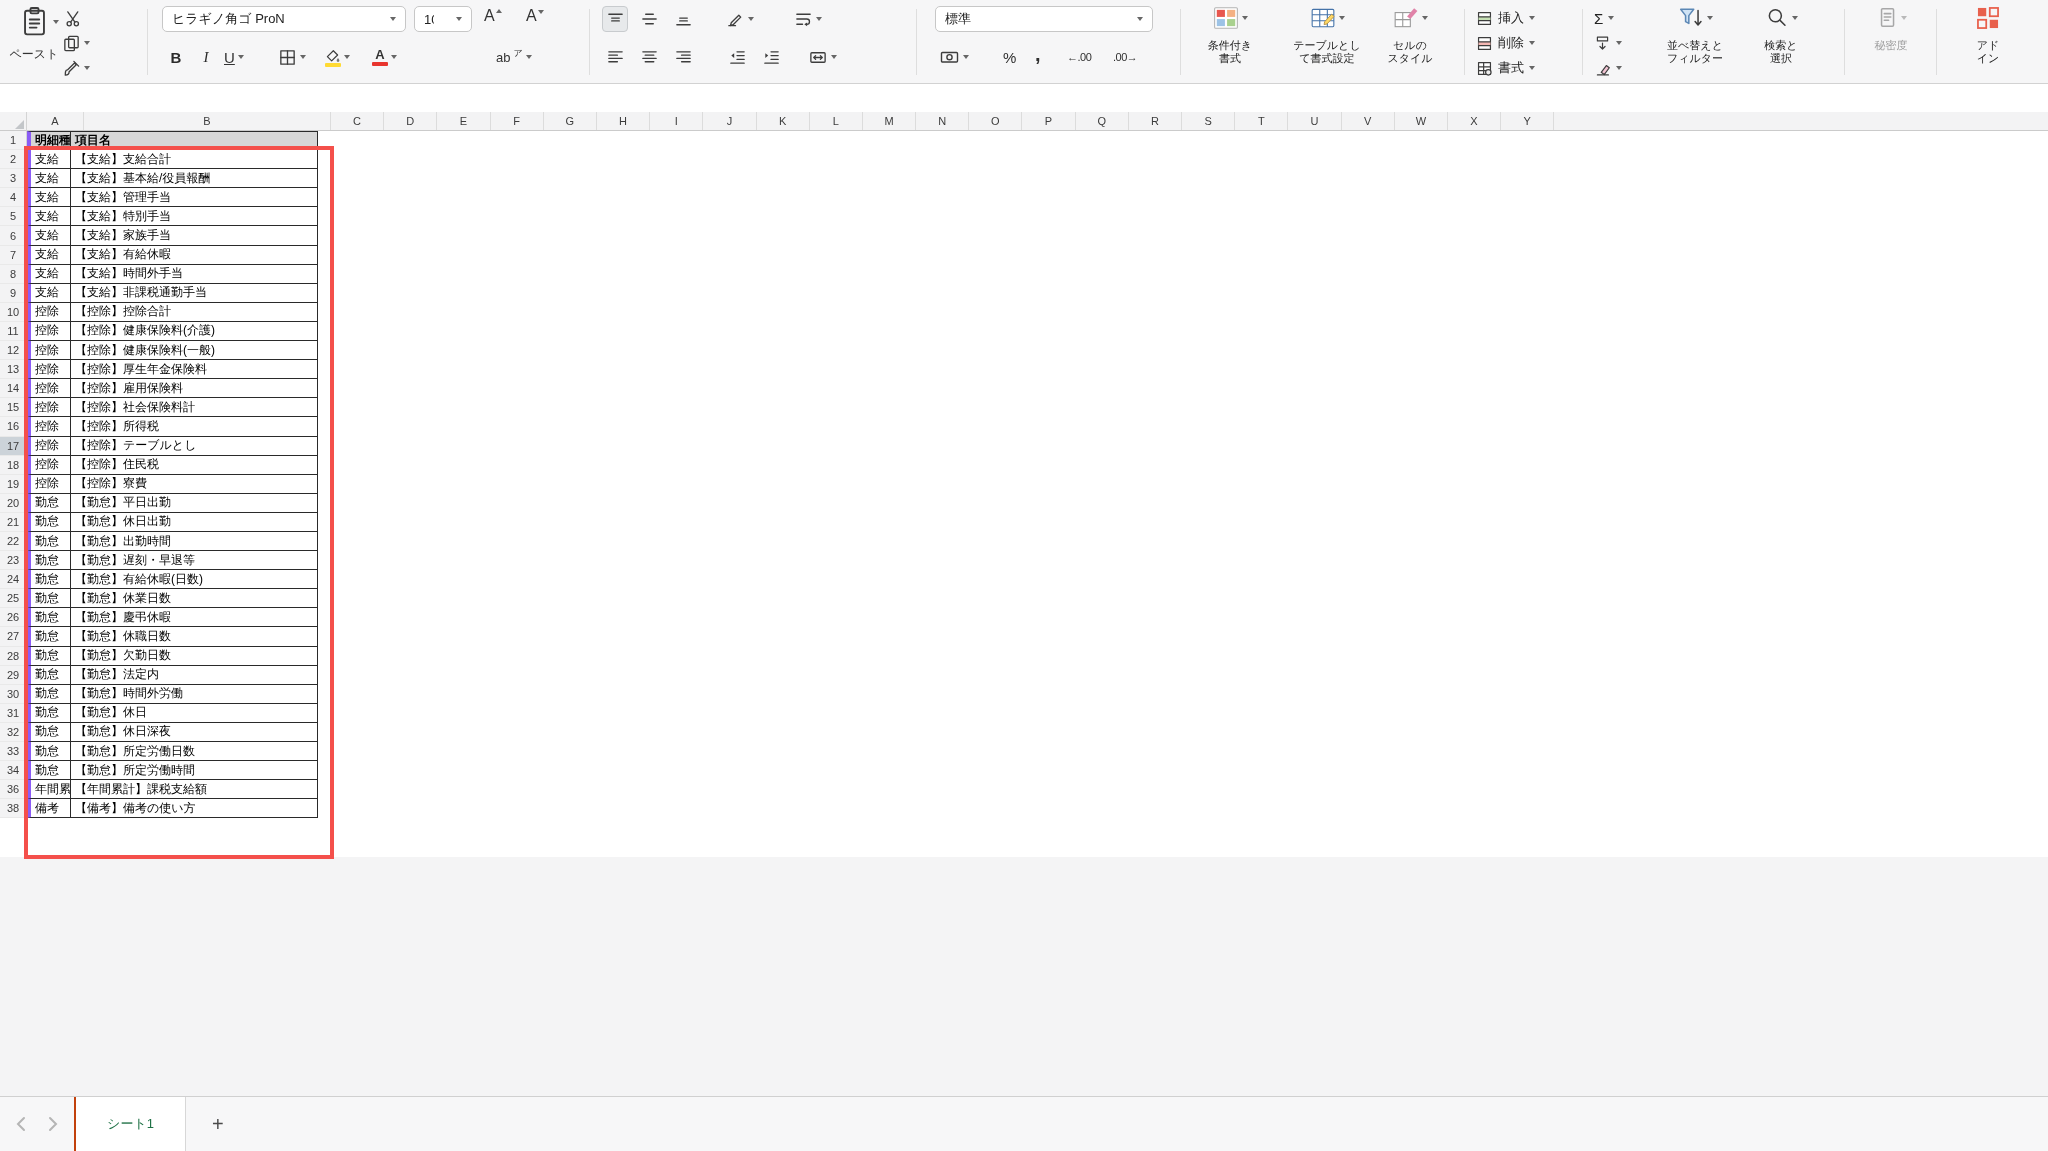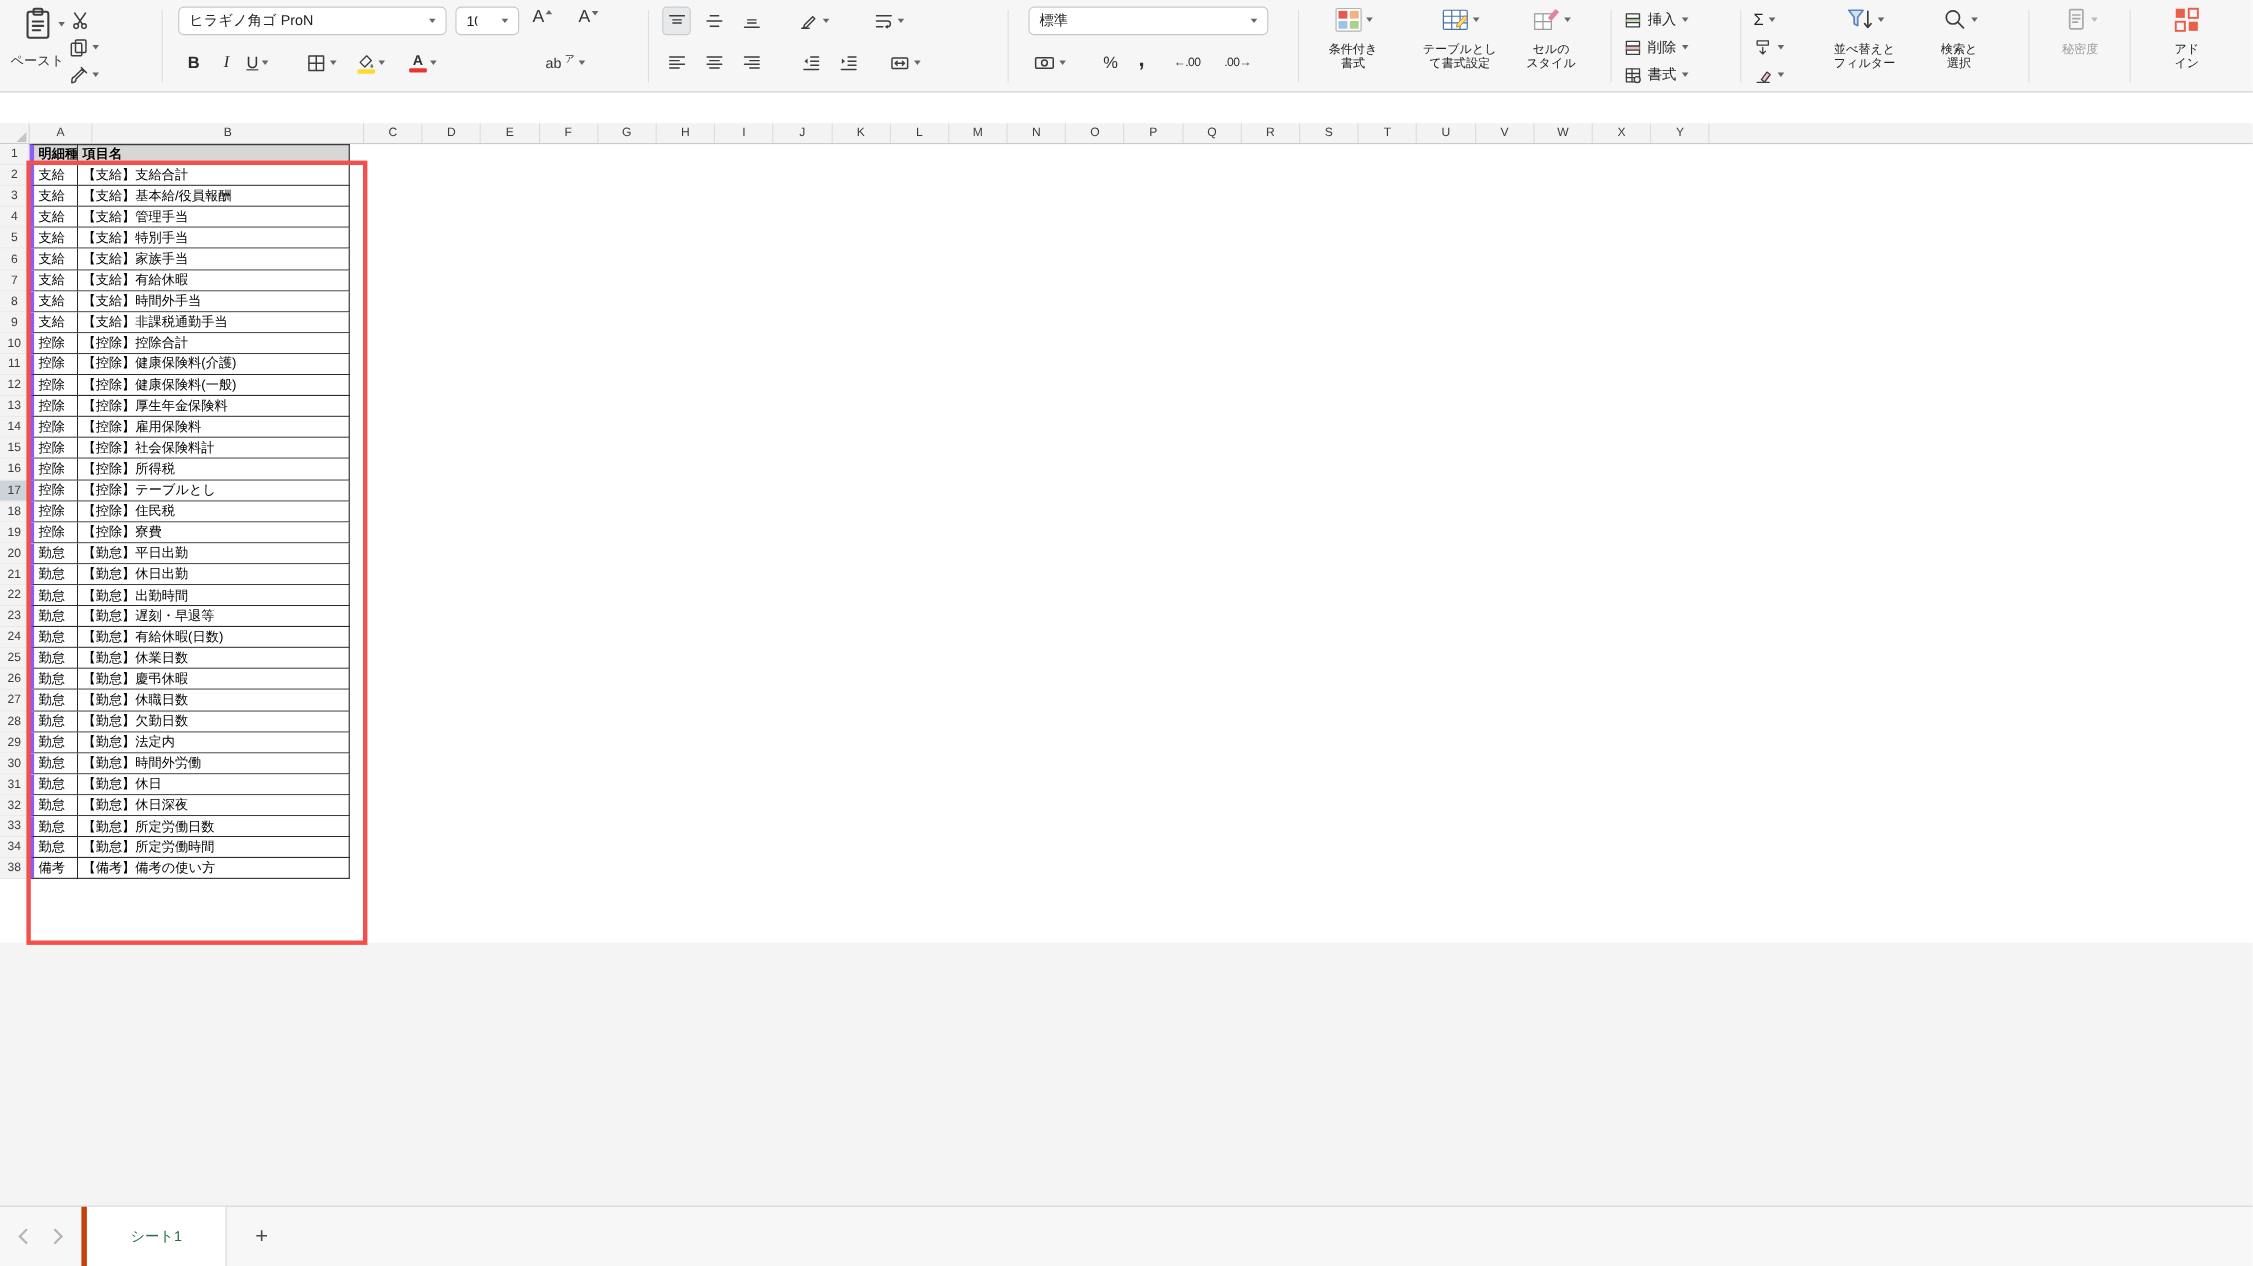--- a/index.html
+++ b/index.html
@@ -625,6 +625,11 @@
         <div class="cell cb">【勤怠】所定労働時間</div>
       </div>
       <div class="xrow">
+        <div class="rnum">36</div>
+        <div class="cell ca">年間累計</div>
+        <div class="cell cb">【年間累計】課税支給額</div>
+      </div>
+      <div class="xrow">
         <div class="rnum">38</div>
         <div class="cell ca">備考</div>
         <div class="cell cb">【備考】備考の使い方</div>

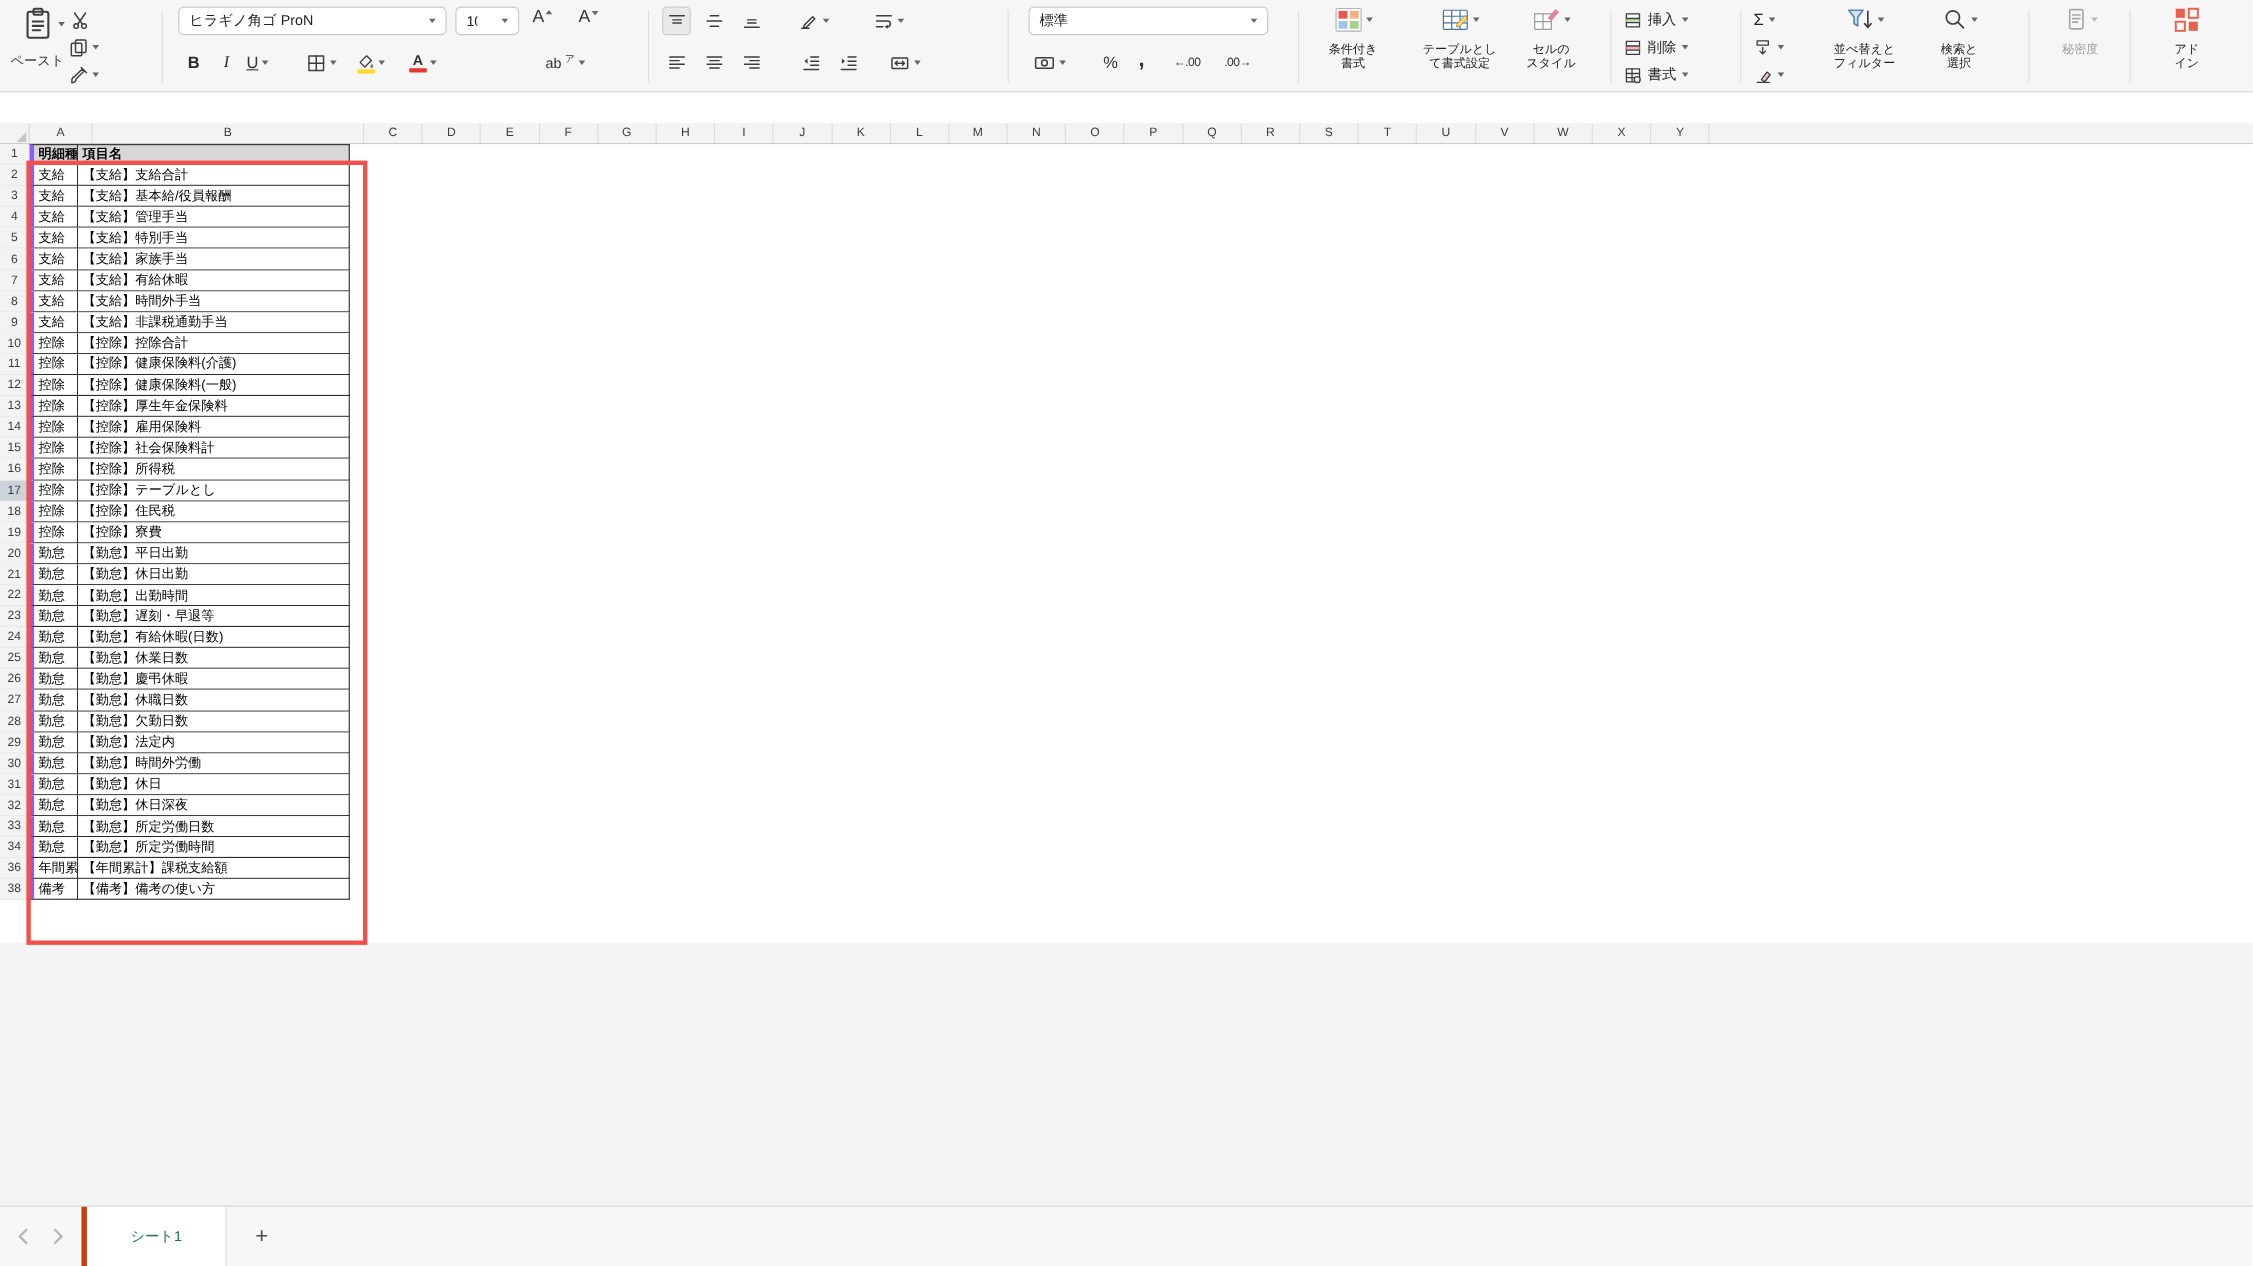--- a/index.html
+++ b/index.html
@@ -73,7 +73,7 @@
   
   .tabbar{position:absolute;left:0;top:1096px;width:2048px;height:55px;background:#f7f7f8;border-top:1px solid #d0d0d0;display:flex;align-items:stretch;}
   .navarrows{display:flex;align-items:center;gap:22px;padding:0 16px;}
-  .sheettab{width:132px;background:#fff;border-left:5px solid #c2410c;border-right:1px solid #d7d7d7;display:flex;align-items:center;justify-content:center;font-size:13px;}
+  .sheettab{width:112px;background:#fff;border-left:2px solid #c2410c;border-right:1px solid #d7d7d7;display:flex;align-items:center;justify-content:center;font-size:13px;}
   .addtab{display:flex;align-items:center;padding:0 26px;font-size:20px;color:#4a4a4a;}
 </style>
 </head>

